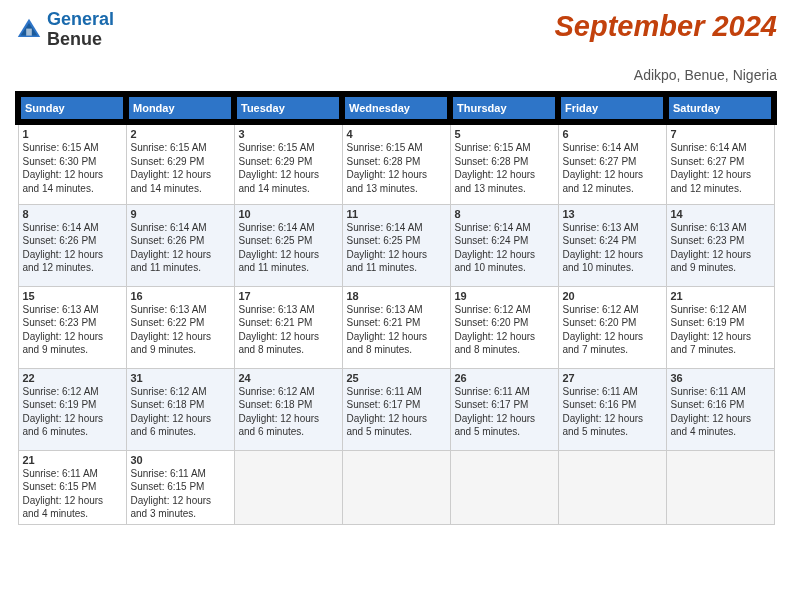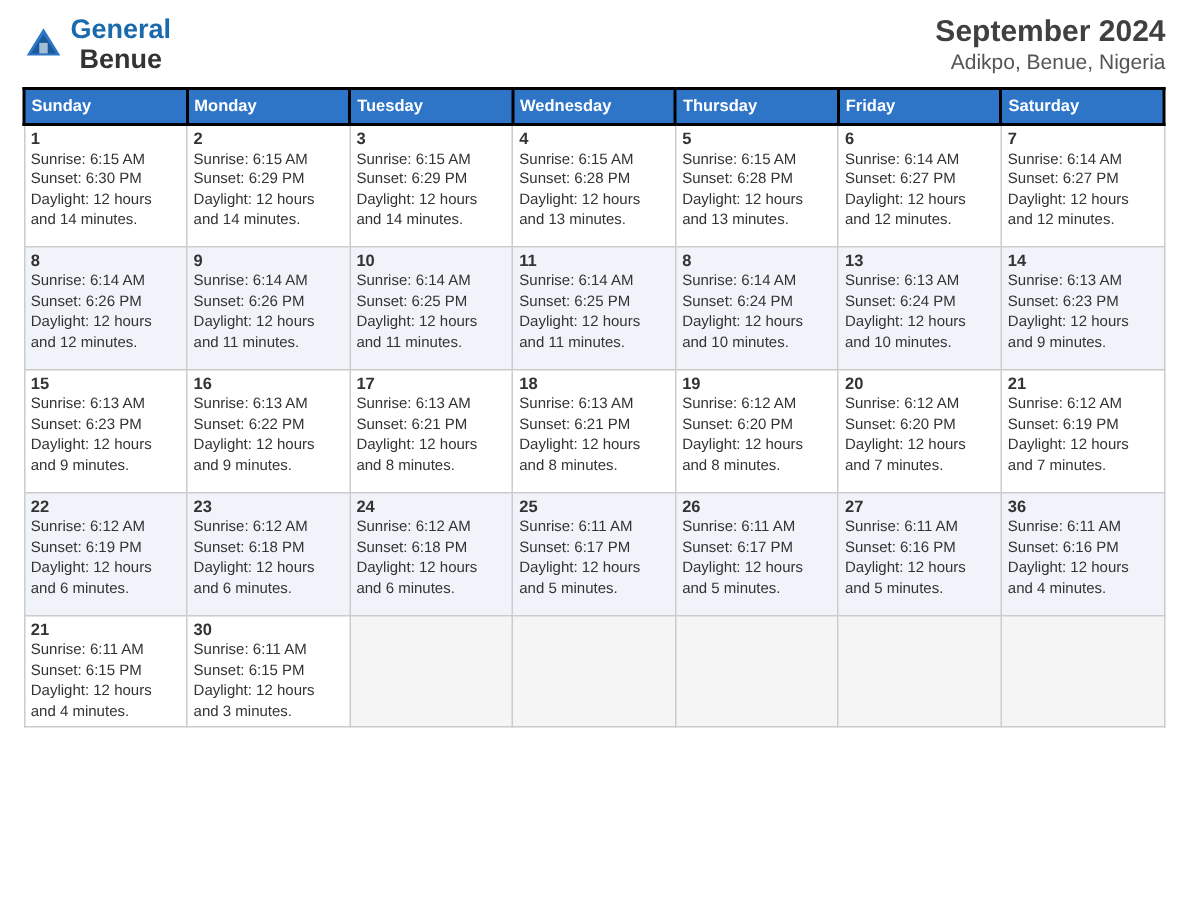--- a/index.html
+++ b/index.html
@@ -31,7 +31,6 @@
       font-weight: bold;
       color: #333;
       line-height: 1.1;
-      text-align: center;
     }
     .logo-text .blue { color: #1a6aad; }
     .logo-icon {

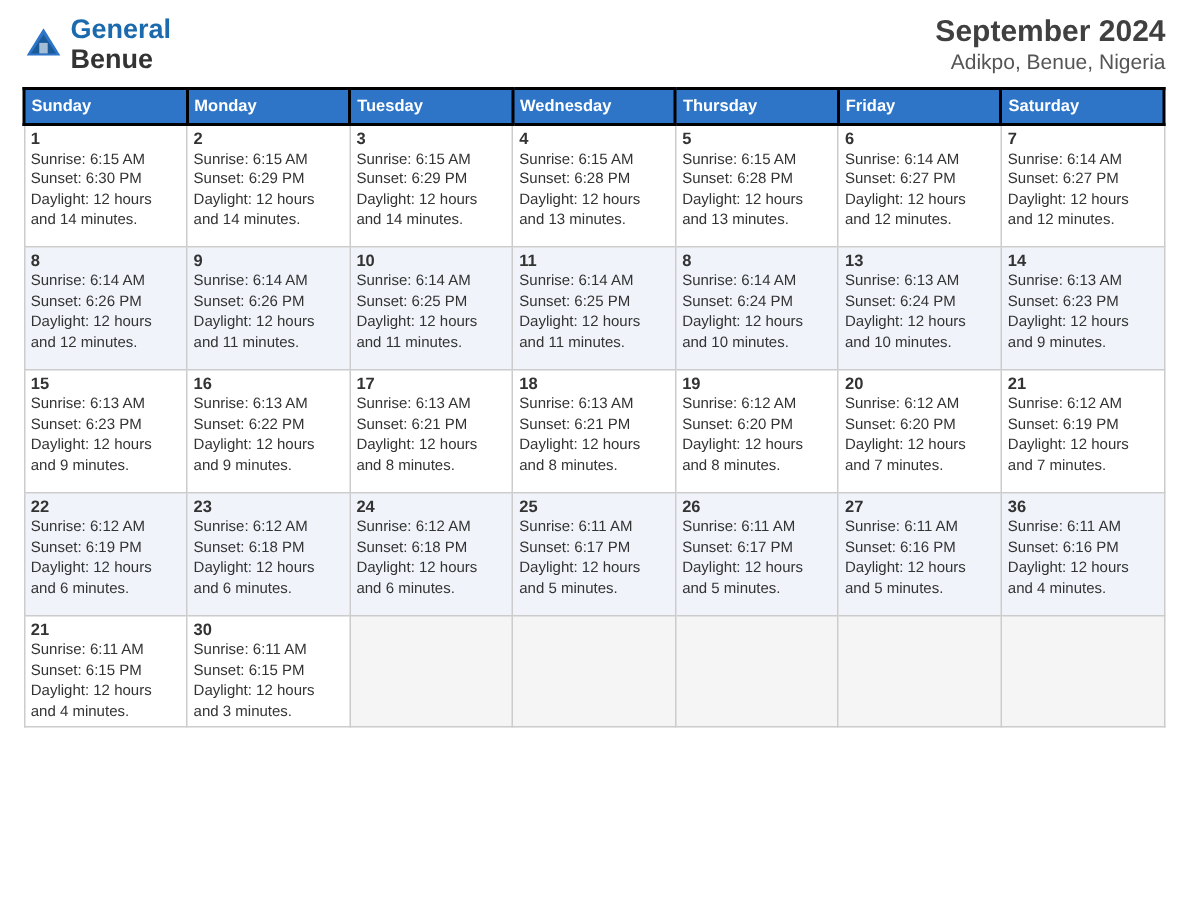--- a/index.html
+++ b/index.html
@@ -41,9 +41,10 @@
       text-align: right;
     }
     .month-title {
-      font-size: 20px;
-      font-weight: bold;
-      color: #404040;
+      font-size: 29px;
+      font-weight: bold;
+      color: #c2410c;
+      font-style: italic;
     }
     .subtitle {
       font-size: 14px;

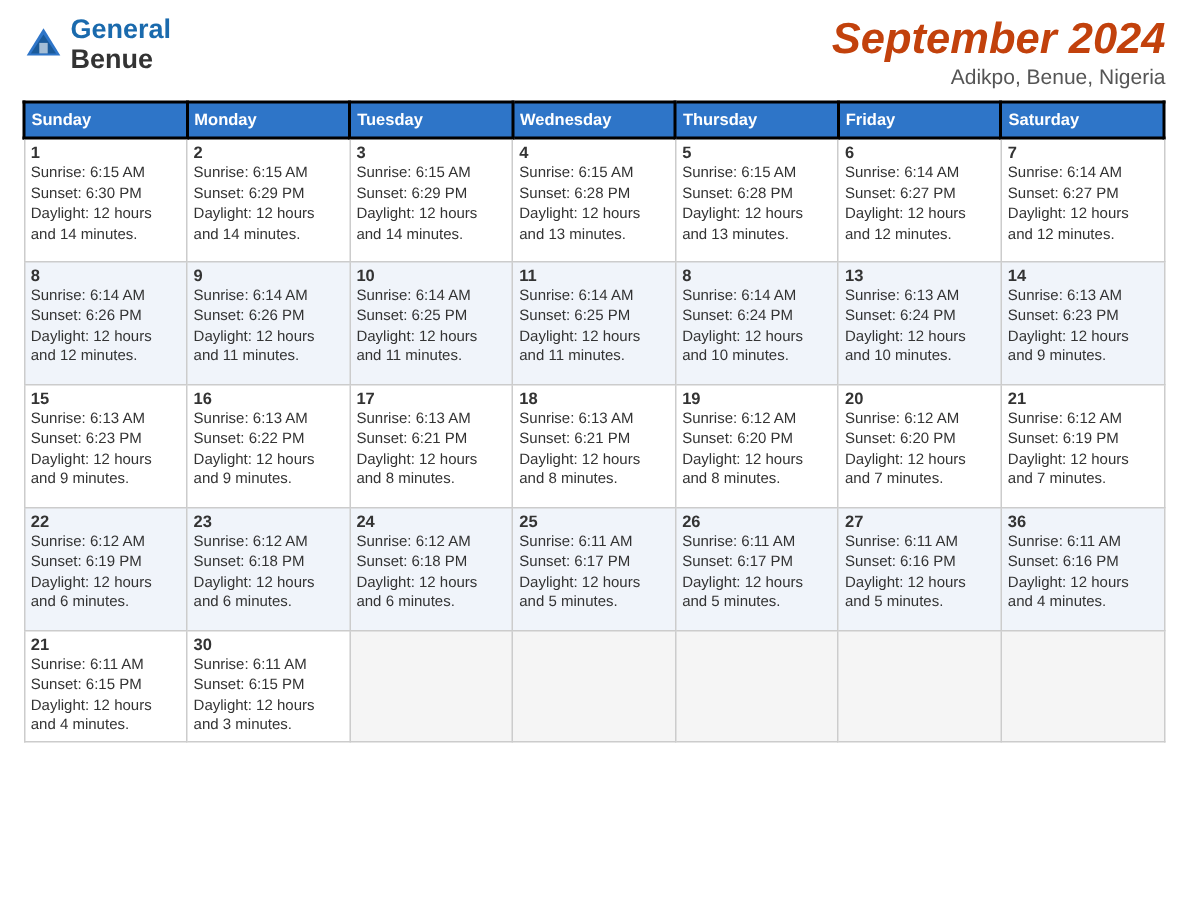--- a/index.html
+++ b/index.html
@@ -49,6 +49,7 @@
     .subtitle {
       font-size: 14px;
       color: #555;
+      margin-top: 24px;
     }
     .calendar-table {
       width: 100%;

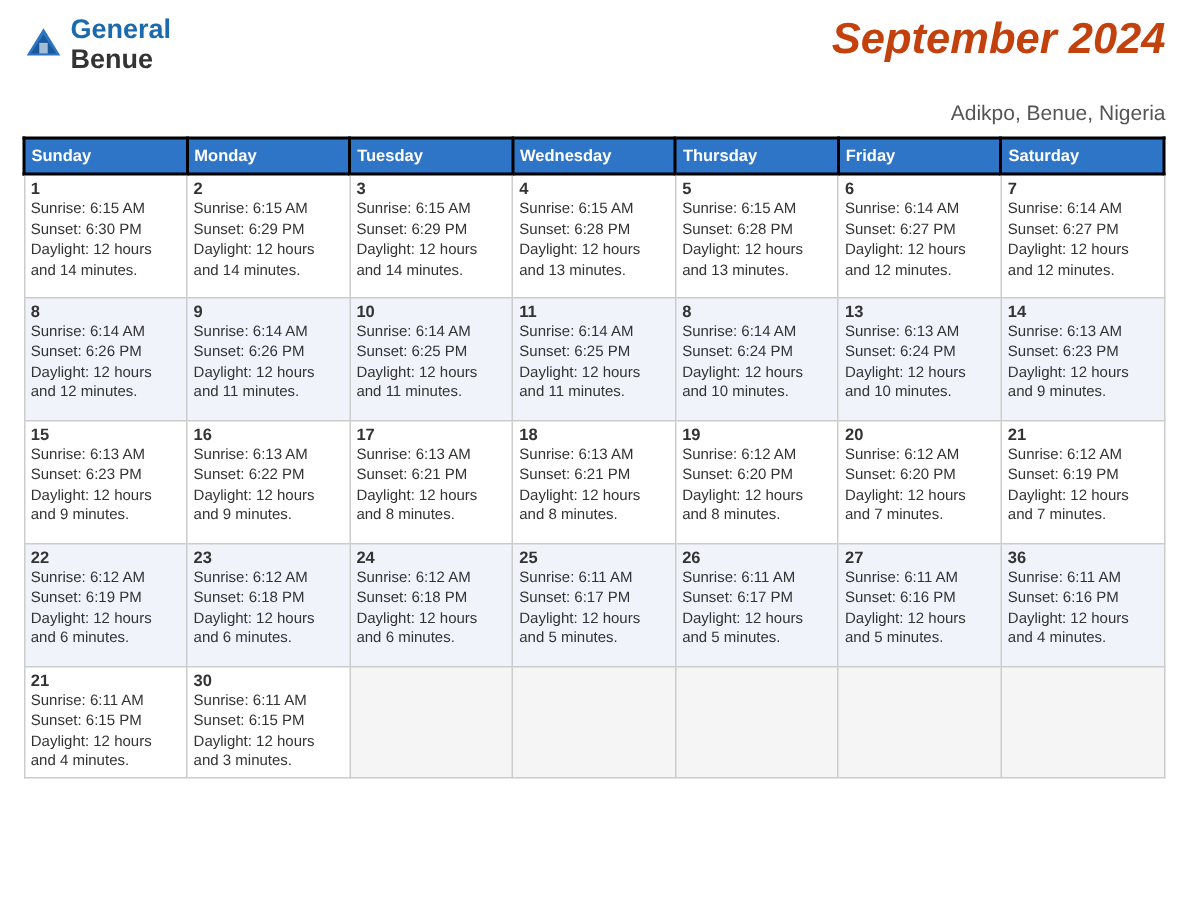--- a/index.html
+++ b/index.html
@@ -63,7 +63,7 @@
       font-weight: bold;
       padding: 5px 4px;
       text-align: left;
-      border: 2px solid #000000;
+      border: 6px solid #000000;
     }
     .calendar-table td {
       vertical-align: top;

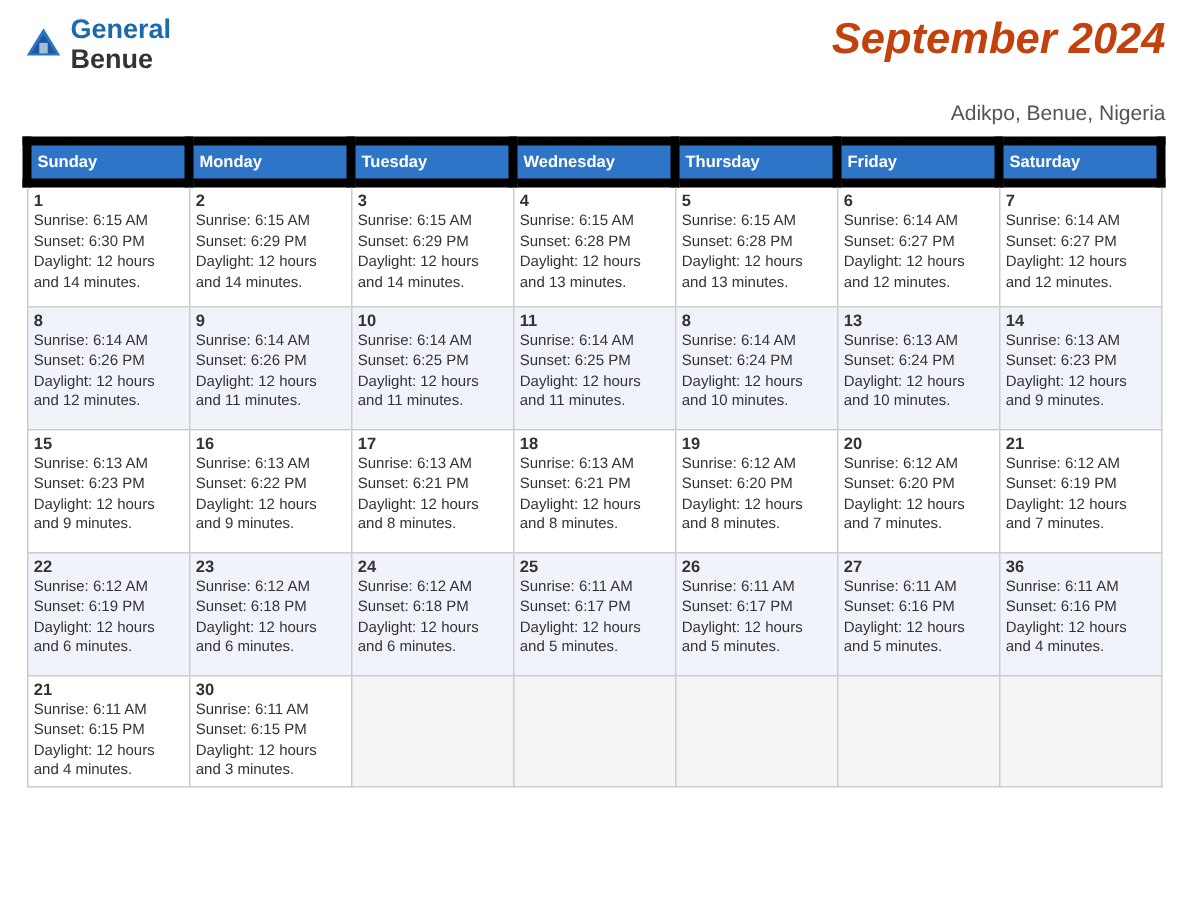--- a/index.html
+++ b/index.html
@@ -229,7 +229,7 @@
             <div class="day-info">Sunrise: 6:12 AM<br>Sunset: 6:19 PM<br>Daylight: 12 hours and 6 minutes.</div>
           </td>
           <td>
-            <span class="day-num">23</span>
+            <span class="day-num">31</span>
             <div class="day-info">Sunrise: 6:12 AM<br>Sunset: 6:18 PM<br>Daylight: 12 hours and 6 minutes.</div>
           </td>
           <td>

